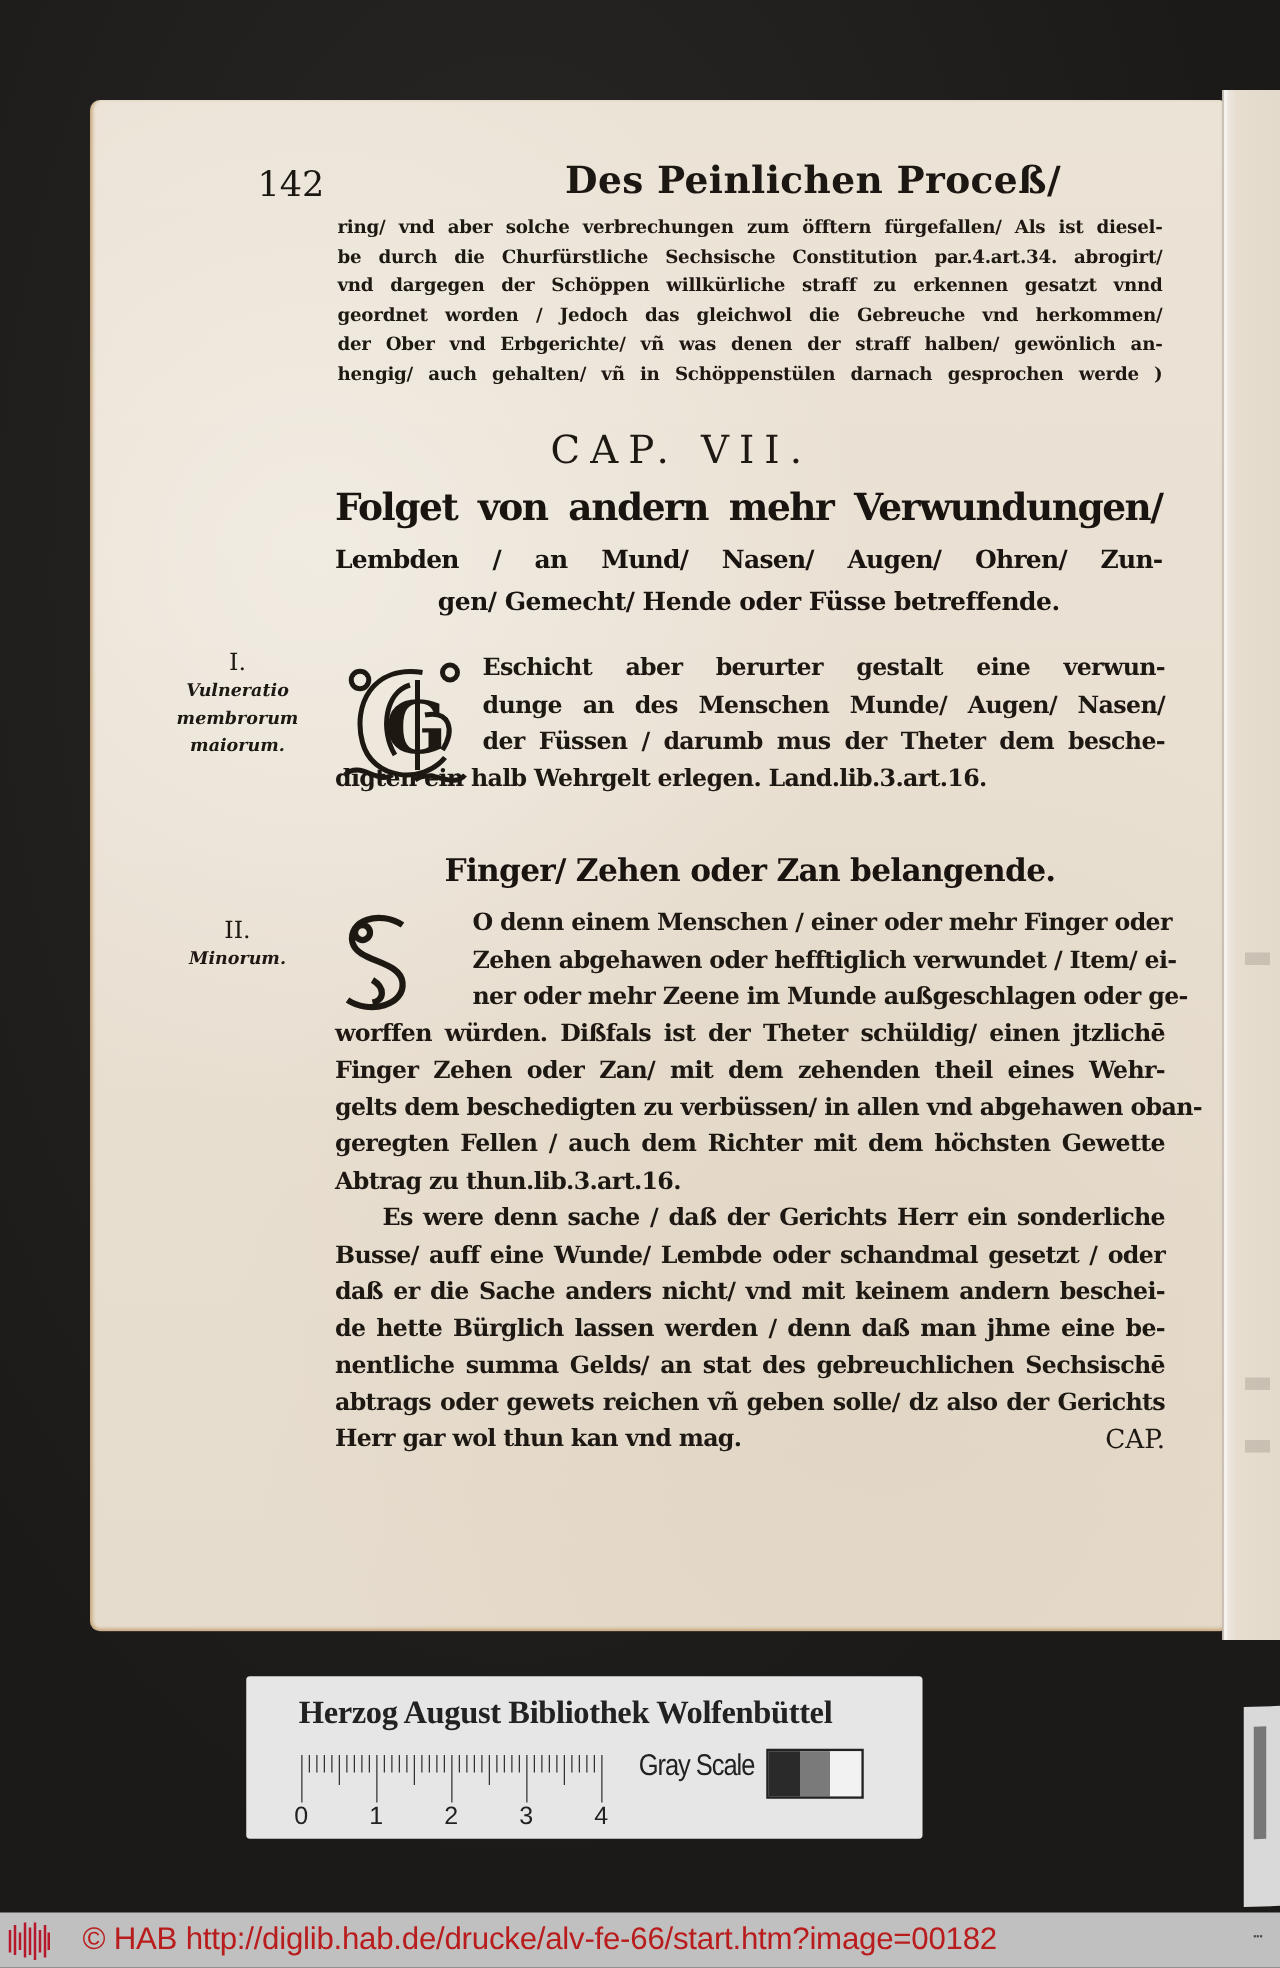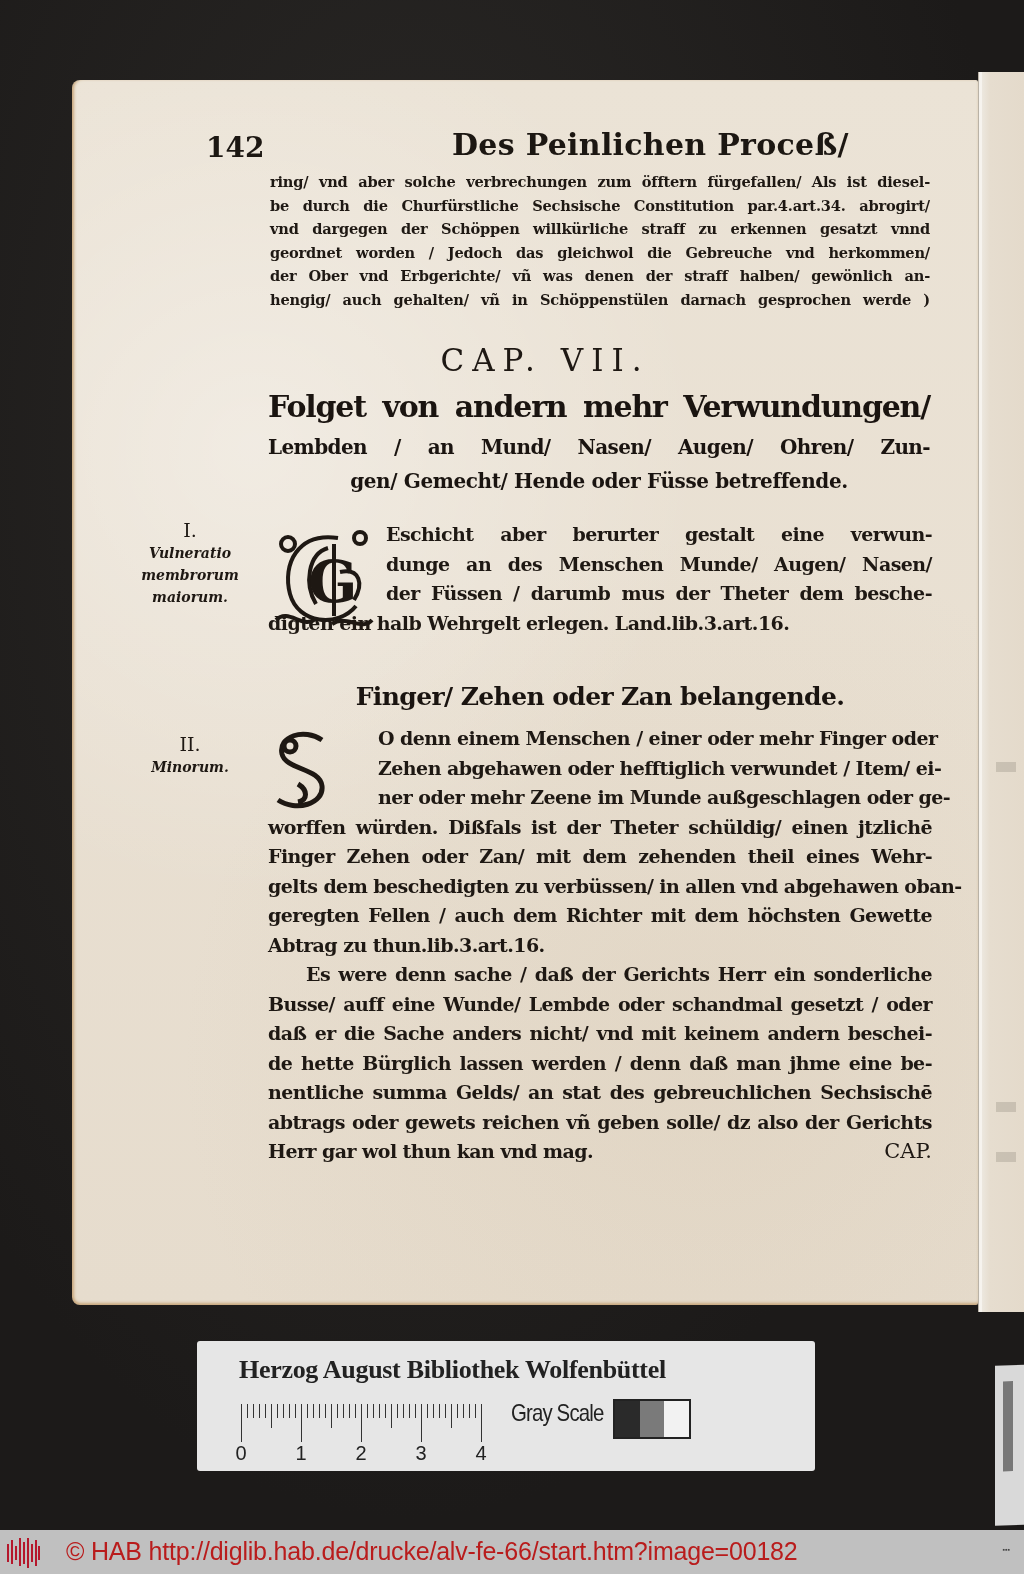--- a/index.html
+++ b/index.html
@@ -46,7 +46,7 @@
   }
   .page-number {
     position:absolute; left:4px; top:4px;
-    font-family:"DejaVu Serif", serif; font-weight:bold; font-size:28px; color:#1c1712;
+    font-family:"DejaVu Serif", serif; font-weight:normal; font-size:28px; color:#1c1712;
   }
   .running-head {
     position:absolute; left:250px; top:0px;

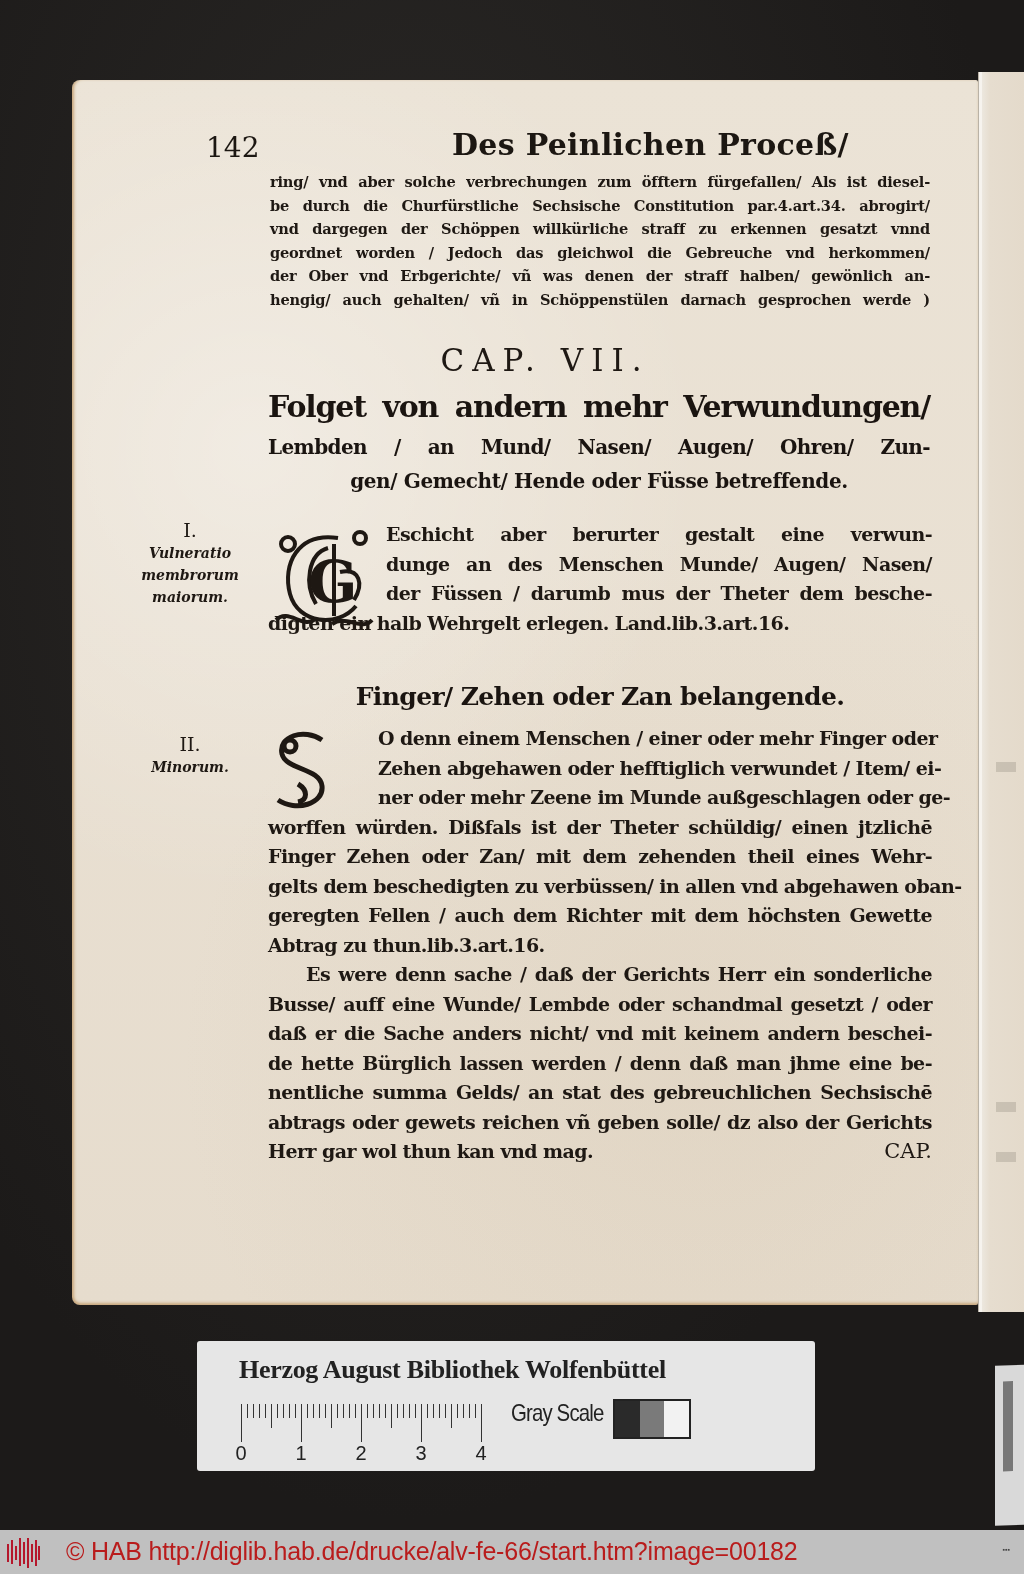--- a/index.html
+++ b/index.html
@@ -104,7 +104,7 @@
 
   
   .color-card {
-    position:absolute; left:197px; top:1341px; width:618px; height:130px;
+    position:absolute; left:197px; top:1341px; width:541px; height:130px;
     background:#e6e6e6; border-radius:3px;
   }
   .card-title {

